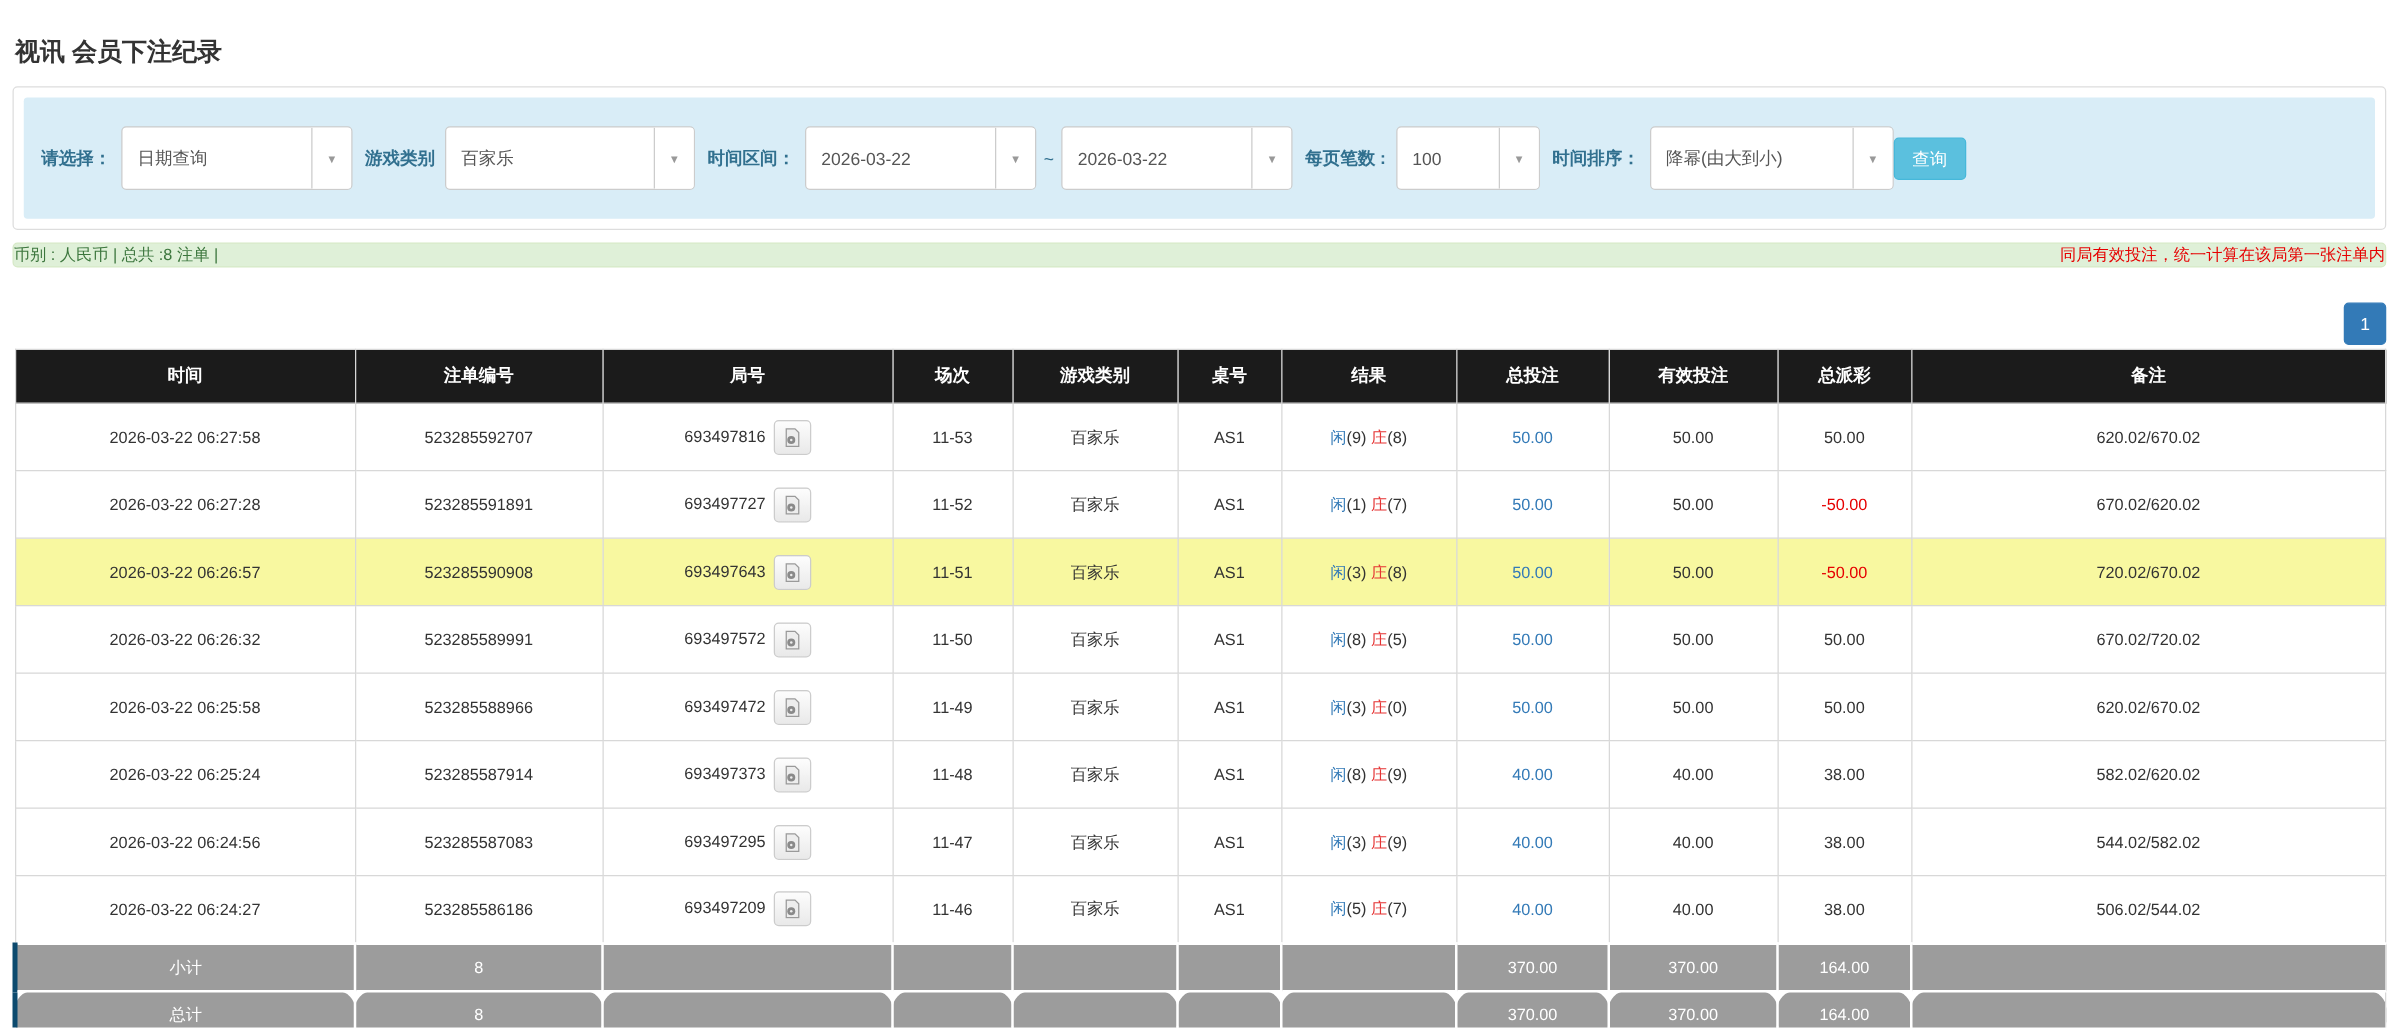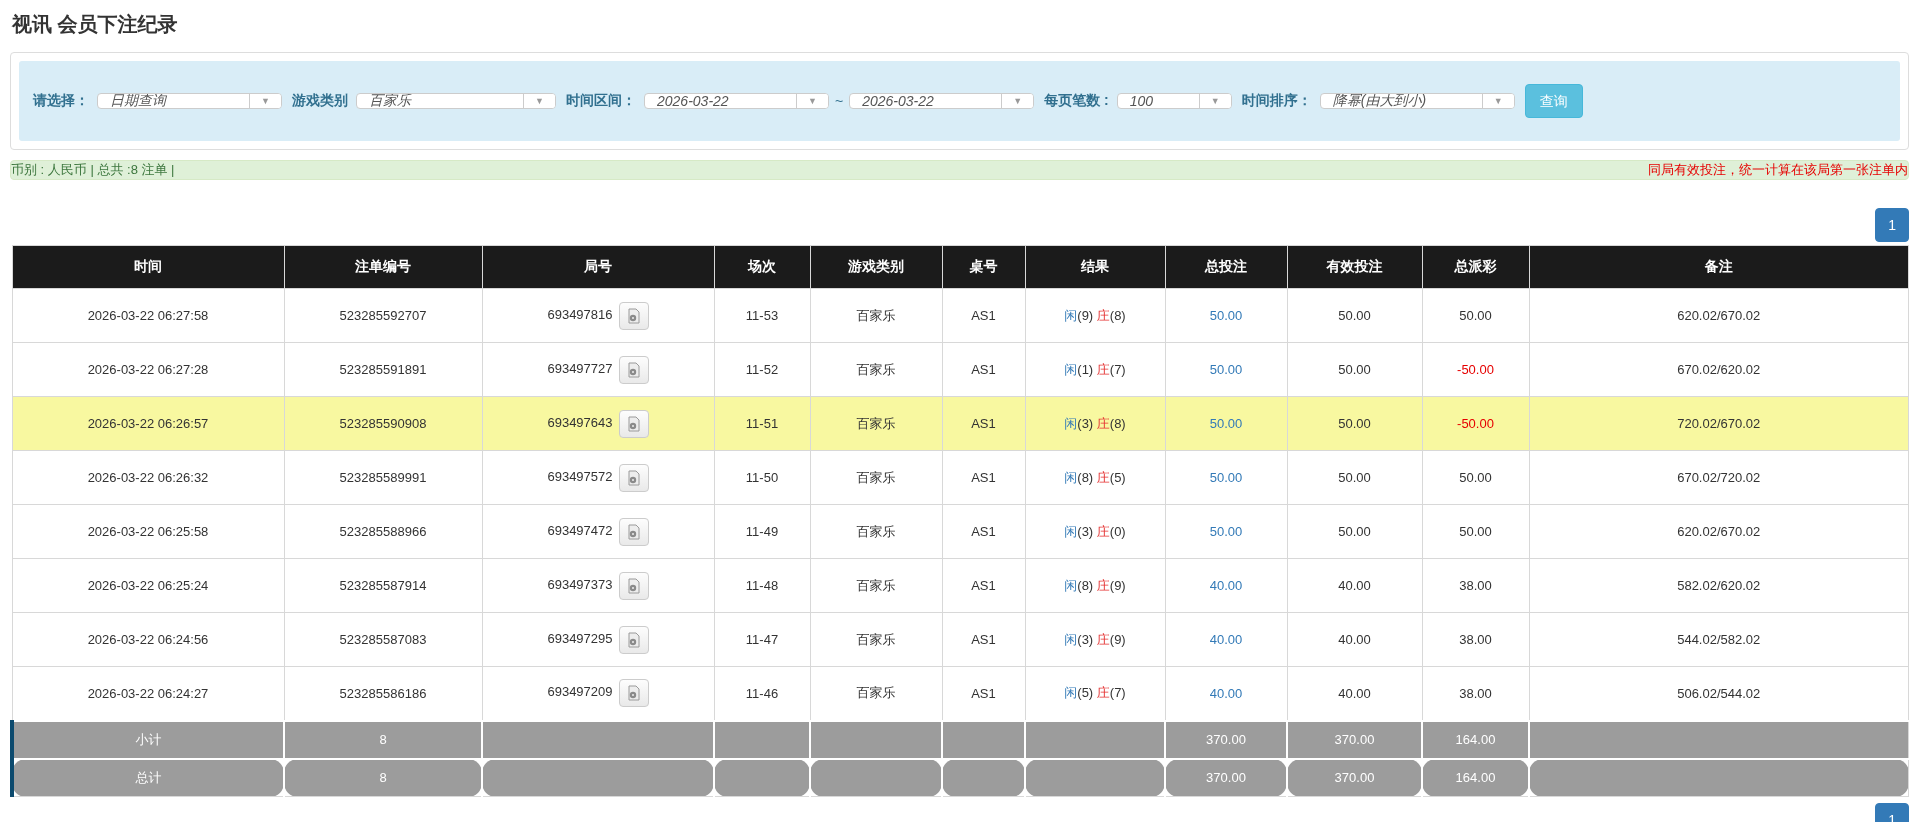--- a/index.html
+++ b/index.html
@@ -11,7 +11,7 @@
   }
   .page { padding:8px 10px; }
 
-  .title { font-size:20px; font-weight:600; color:#333; margin:3px 0 14px 2px; }
+  .title { font-size:20px; font-weight:600; color:#333; margin:20px 0 14px 2px; }
 
   
   .filter-panel { border:1px solid #ddd; border-radius:4px; background:#fff; padding:8px; }

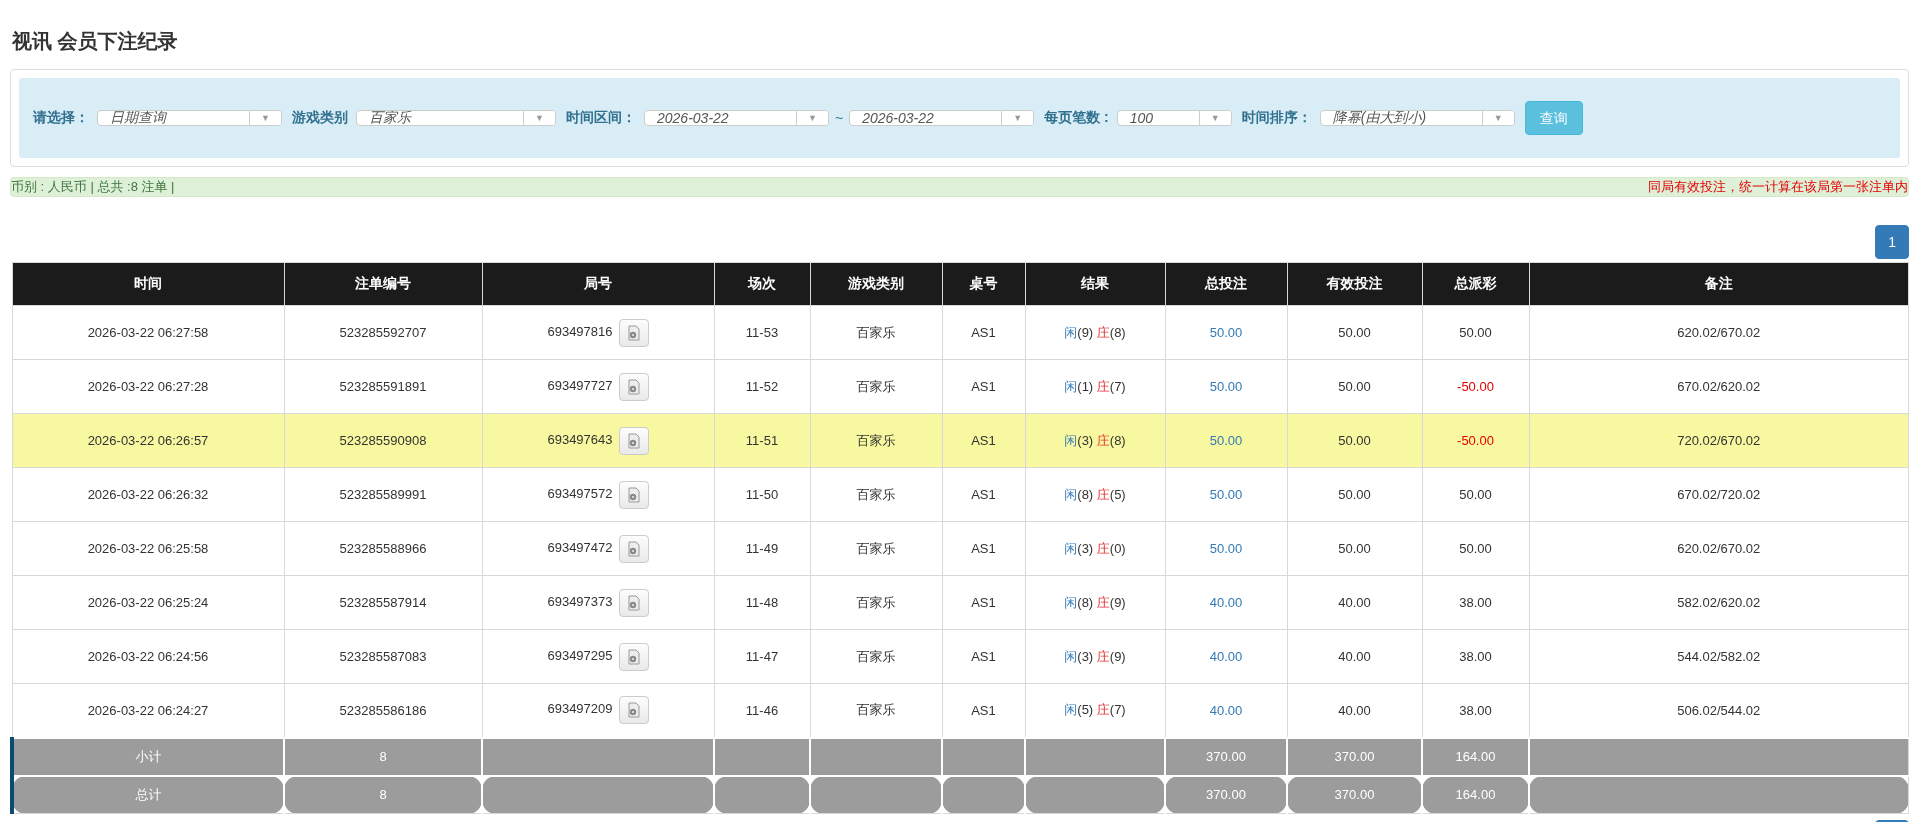--- a/index.html
+++ b/index.html
@@ -18,7 +18,7 @@
   .filter-bar { background:#d9edf7; border-radius:3px; padding:23px 10px; display:flex; align-items:center; }
   .flabel { color:#31708f; font-weight:bold; font-size:14px; white-space:nowrap; margin:0 8px 0 10px; }
   .flabel.first { margin-left:4px; }
-  .combo { background:#fff; border:1px solid #ccc; border-radius:4px; height:16px; display:flex; align-items:center; overflow:hidden;font-style:italic; }
+  .combo { background:#fff; border:1px solid #ccc; border-radius:4px; height:51px; display:flex; align-items:center; overflow:hidden; }
   .combo .val { padding:0 12px; font-size:14px; color:#555; flex:1; white-space:nowrap; overflow:hidden; }
   .combo .caret { width:32px; border-left:1px solid #ccc; align-self:stretch; display:flex; align-items:center; justify-content:center; color:#999; font-size:9px; background:#fff; cursor:pointer; }
   .w-select{width:185px} .w-game{width:200px} .w-date{width:185px} .w-size{width:115px} .w-sort{width:195px}

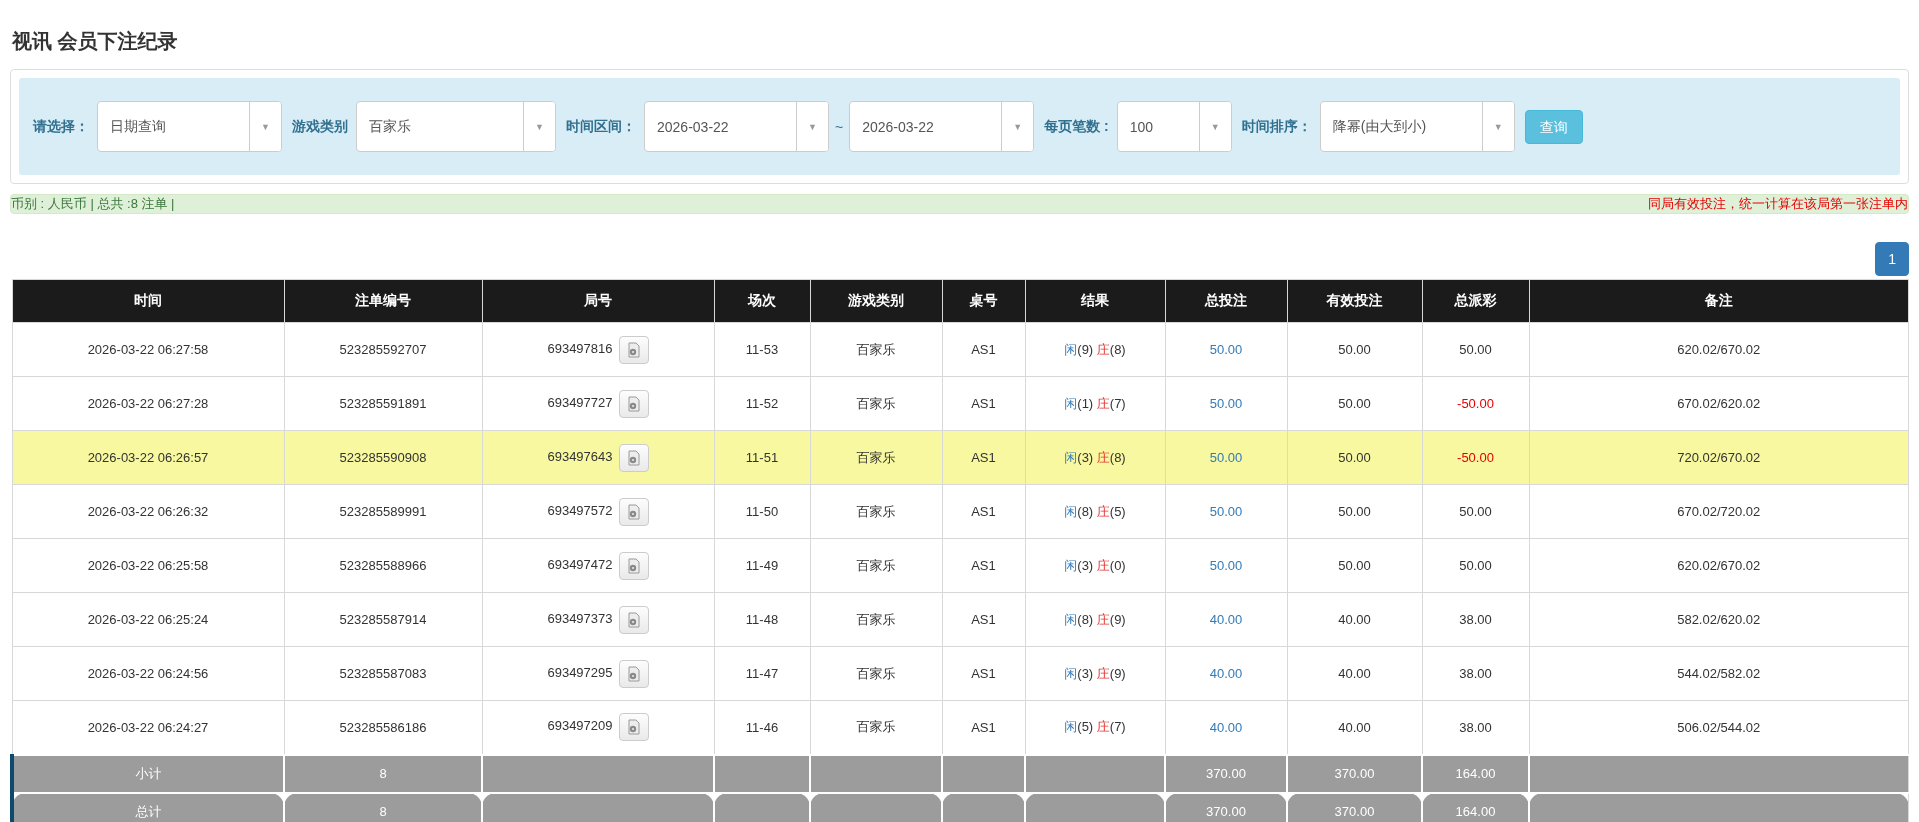--- a/index.html
+++ b/index.html
@@ -23,7 +23,7 @@
   .combo .caret { width:32px; border-left:1px solid #ccc; align-self:stretch; display:flex; align-items:center; justify-content:center; color:#999; font-size:9px; background:#fff; cursor:pointer; }
   .w-select{width:185px} .w-game{width:200px} .w-date{width:185px} .w-size{width:115px} .w-sort{width:195px}
   .tilde { color:#31708f; font-size:14px; margin:0 6px; }
-  .btn-query { background:#5bc0de; border:1px solid #46b8da; color:#fff; font-size:14px; padding:7px 14px; border-radius:4px; margin-left:10px; cursor:pointer; line-height:18px; }
+  .btn-query { background:#5bc0de; border:1px solid #46b8da; color:#fff; font-size:14px; padding:7px 14px; border-radius:4px; cursor:pointer; line-height:18px; }
 
   
   .alert-summary { margin-top:10px; background:#dff0d8; border:1px solid #d6e9c6; border-radius:4px; padding:0; display:flex; justify-content:space-between; align-items:center; font-size:13px; }

